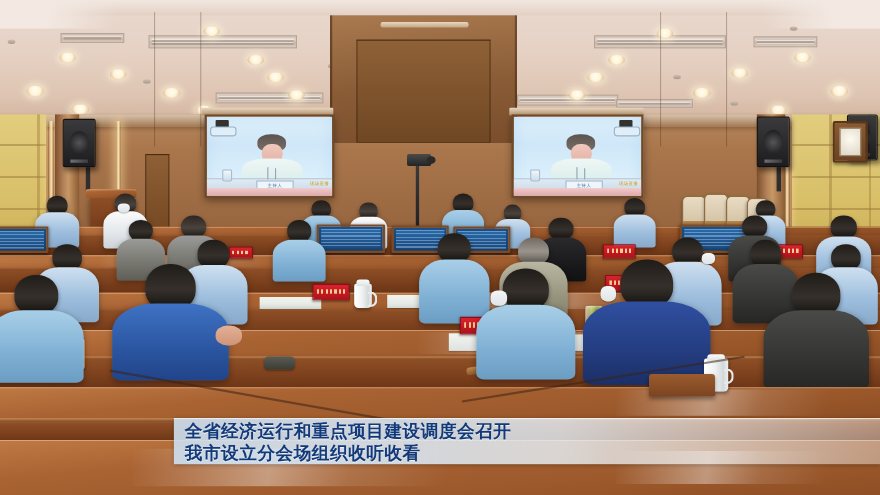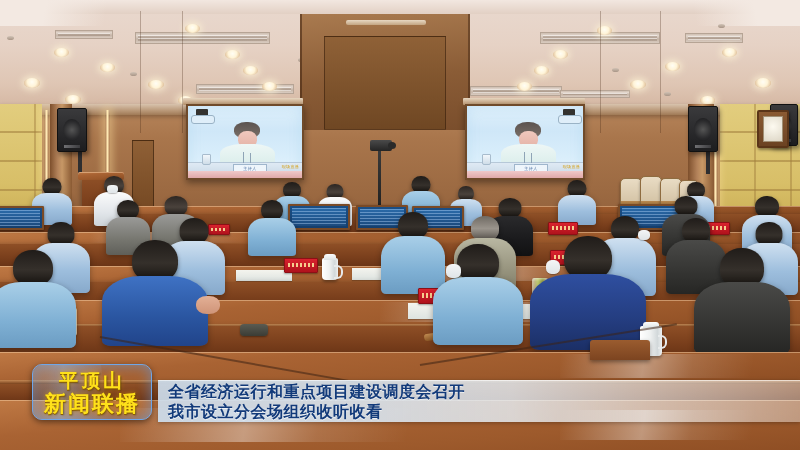--- a/index.html
+++ b/index.html
@@ -695,11 +695,6 @@
   <div class="mic-cable" style="left:100px;top:336px;width:280px;height:2px;transform:rotate(10deg);"></div>
   <div class="mic-cable" style="left:420px;top:364px;width:260px;height:2px;transform:rotate(-9deg);"></div>
 
-  <div class="logo-box">
-    <div class="logo-sheen"></div>
-    <div class="logo-line1">平顶山</div>
-    <div class="logo-line2">新闻联播</div>
-  </div>
 
 
   <div class="headline-box">

